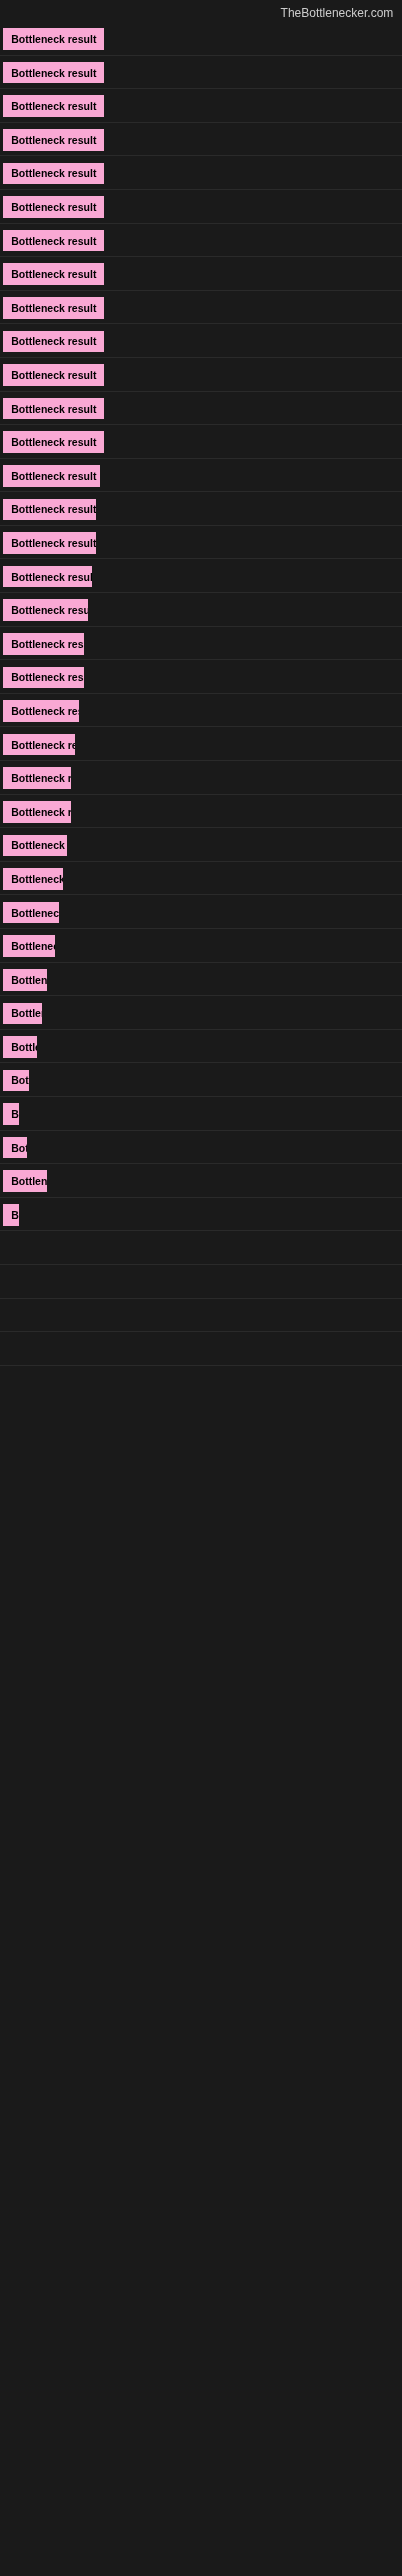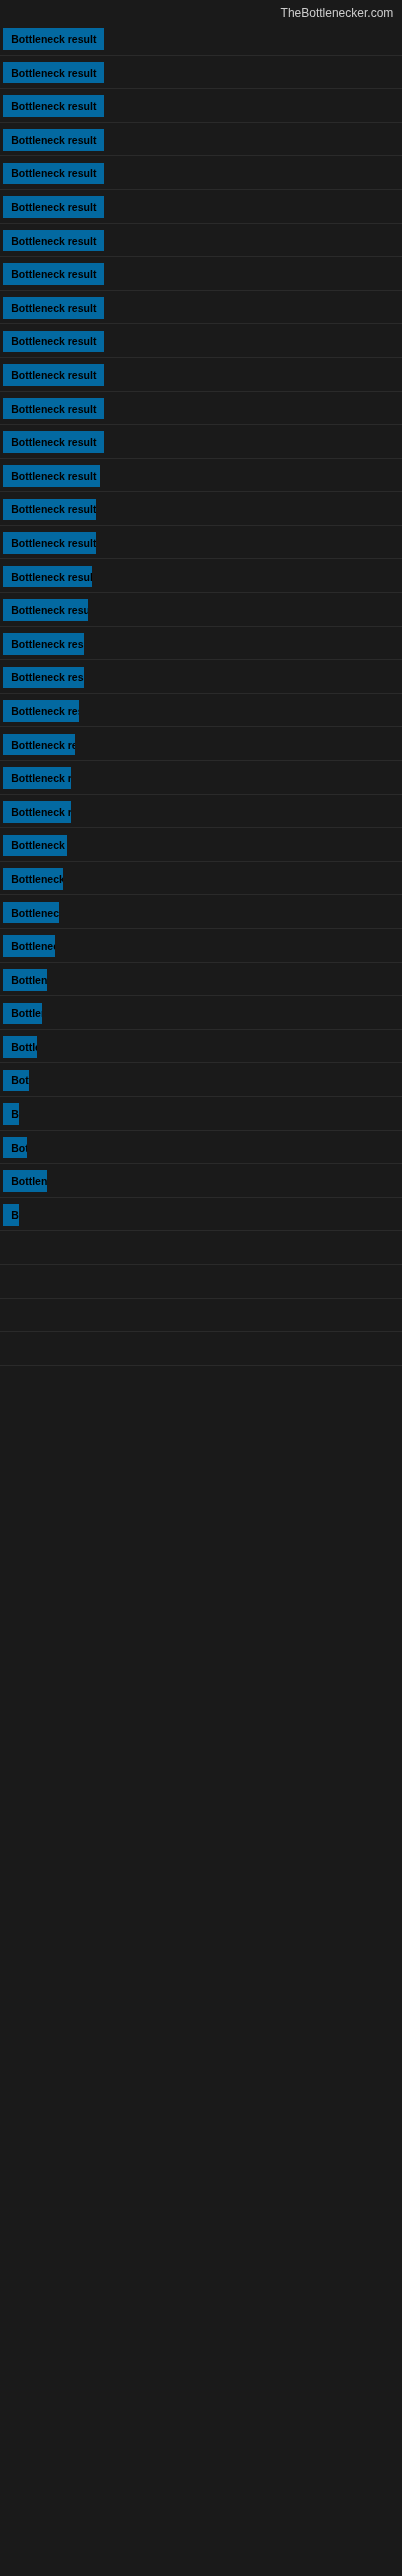--- a/index.html
+++ b/index.html
@@ -26,7 +26,7 @@
 
     .bottleneck-item {
       display: inline-block;
-      background-color: #0369a1;
+      background-color: #f9a8d4;
       color: #000;
       font-size: 10.5px;
       font-weight: bold;

